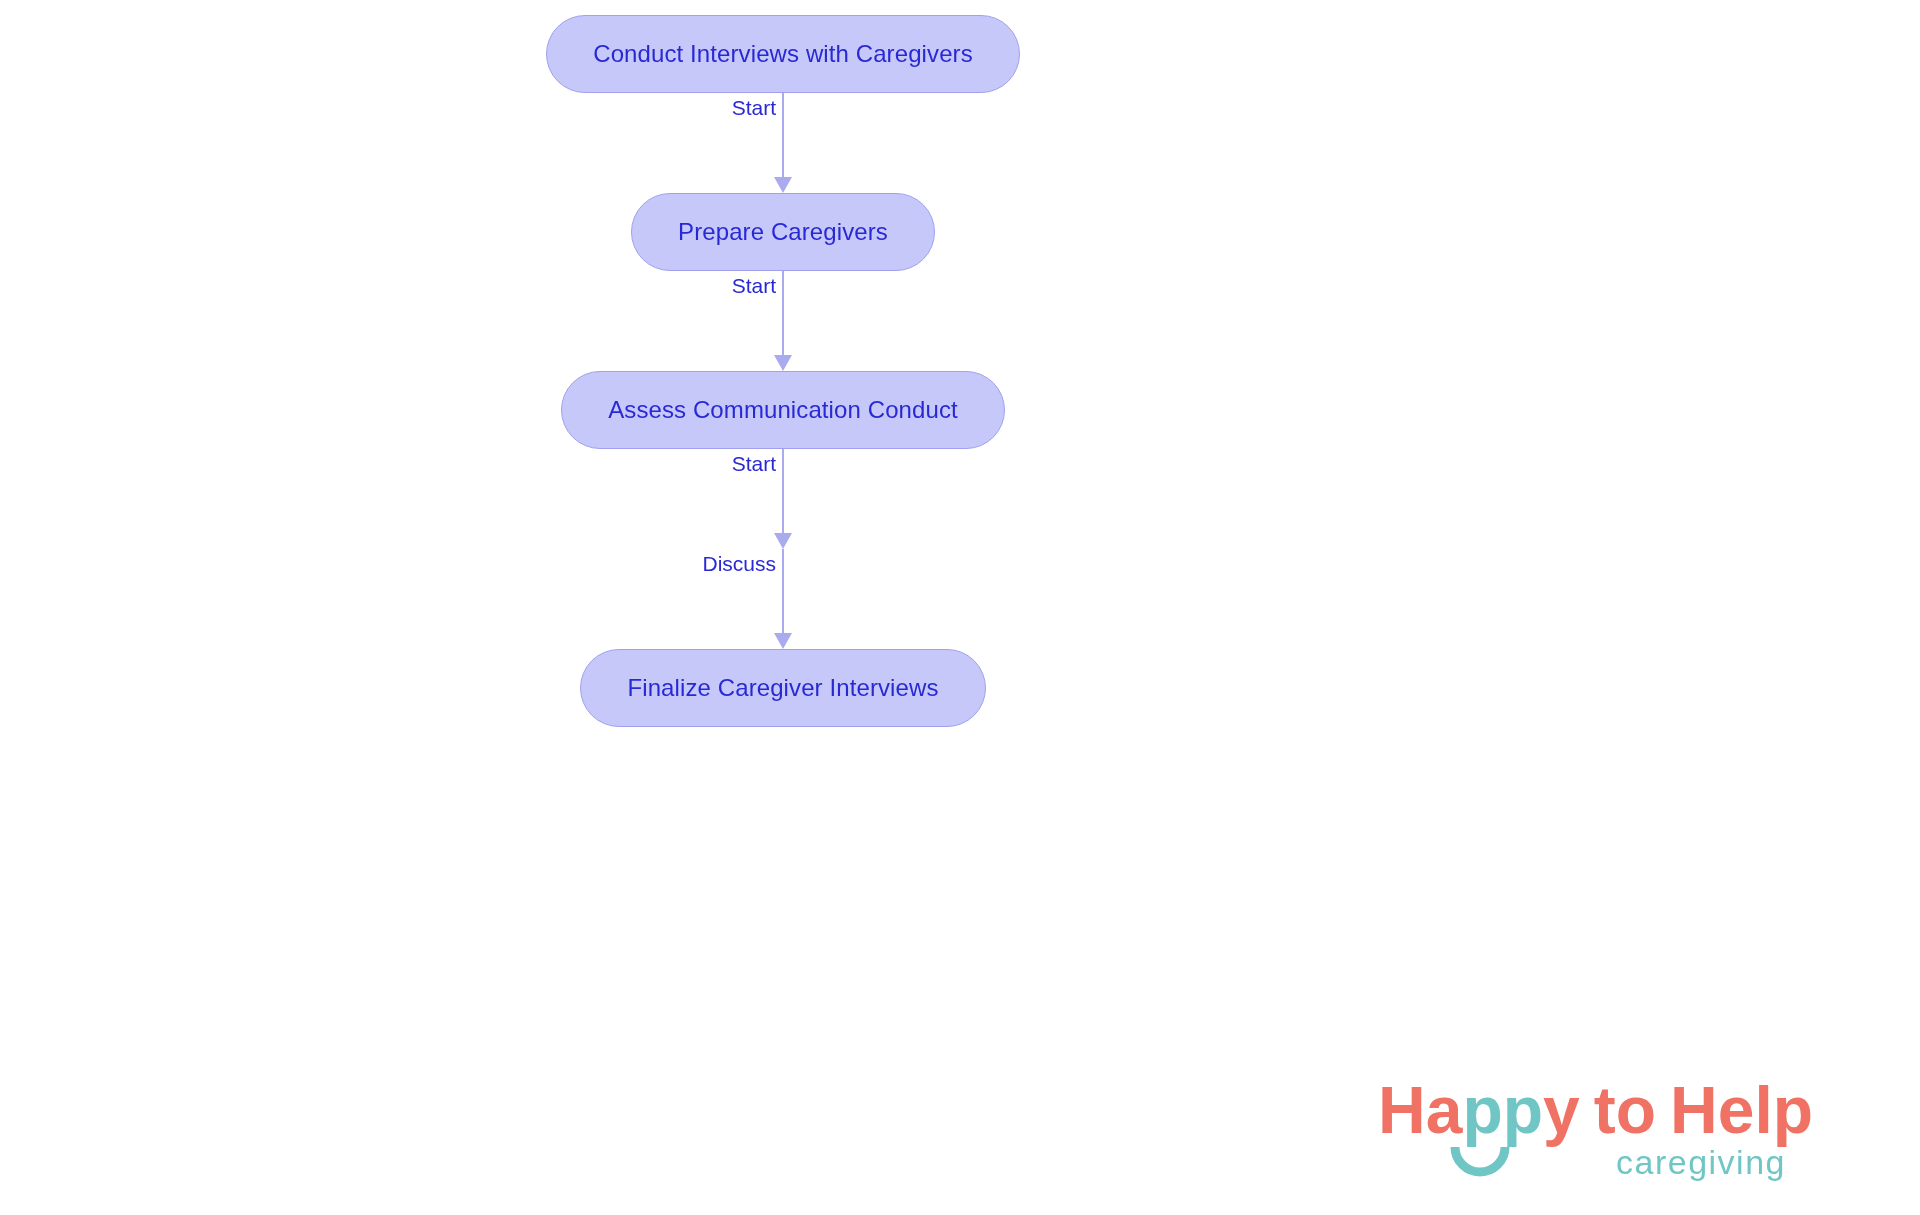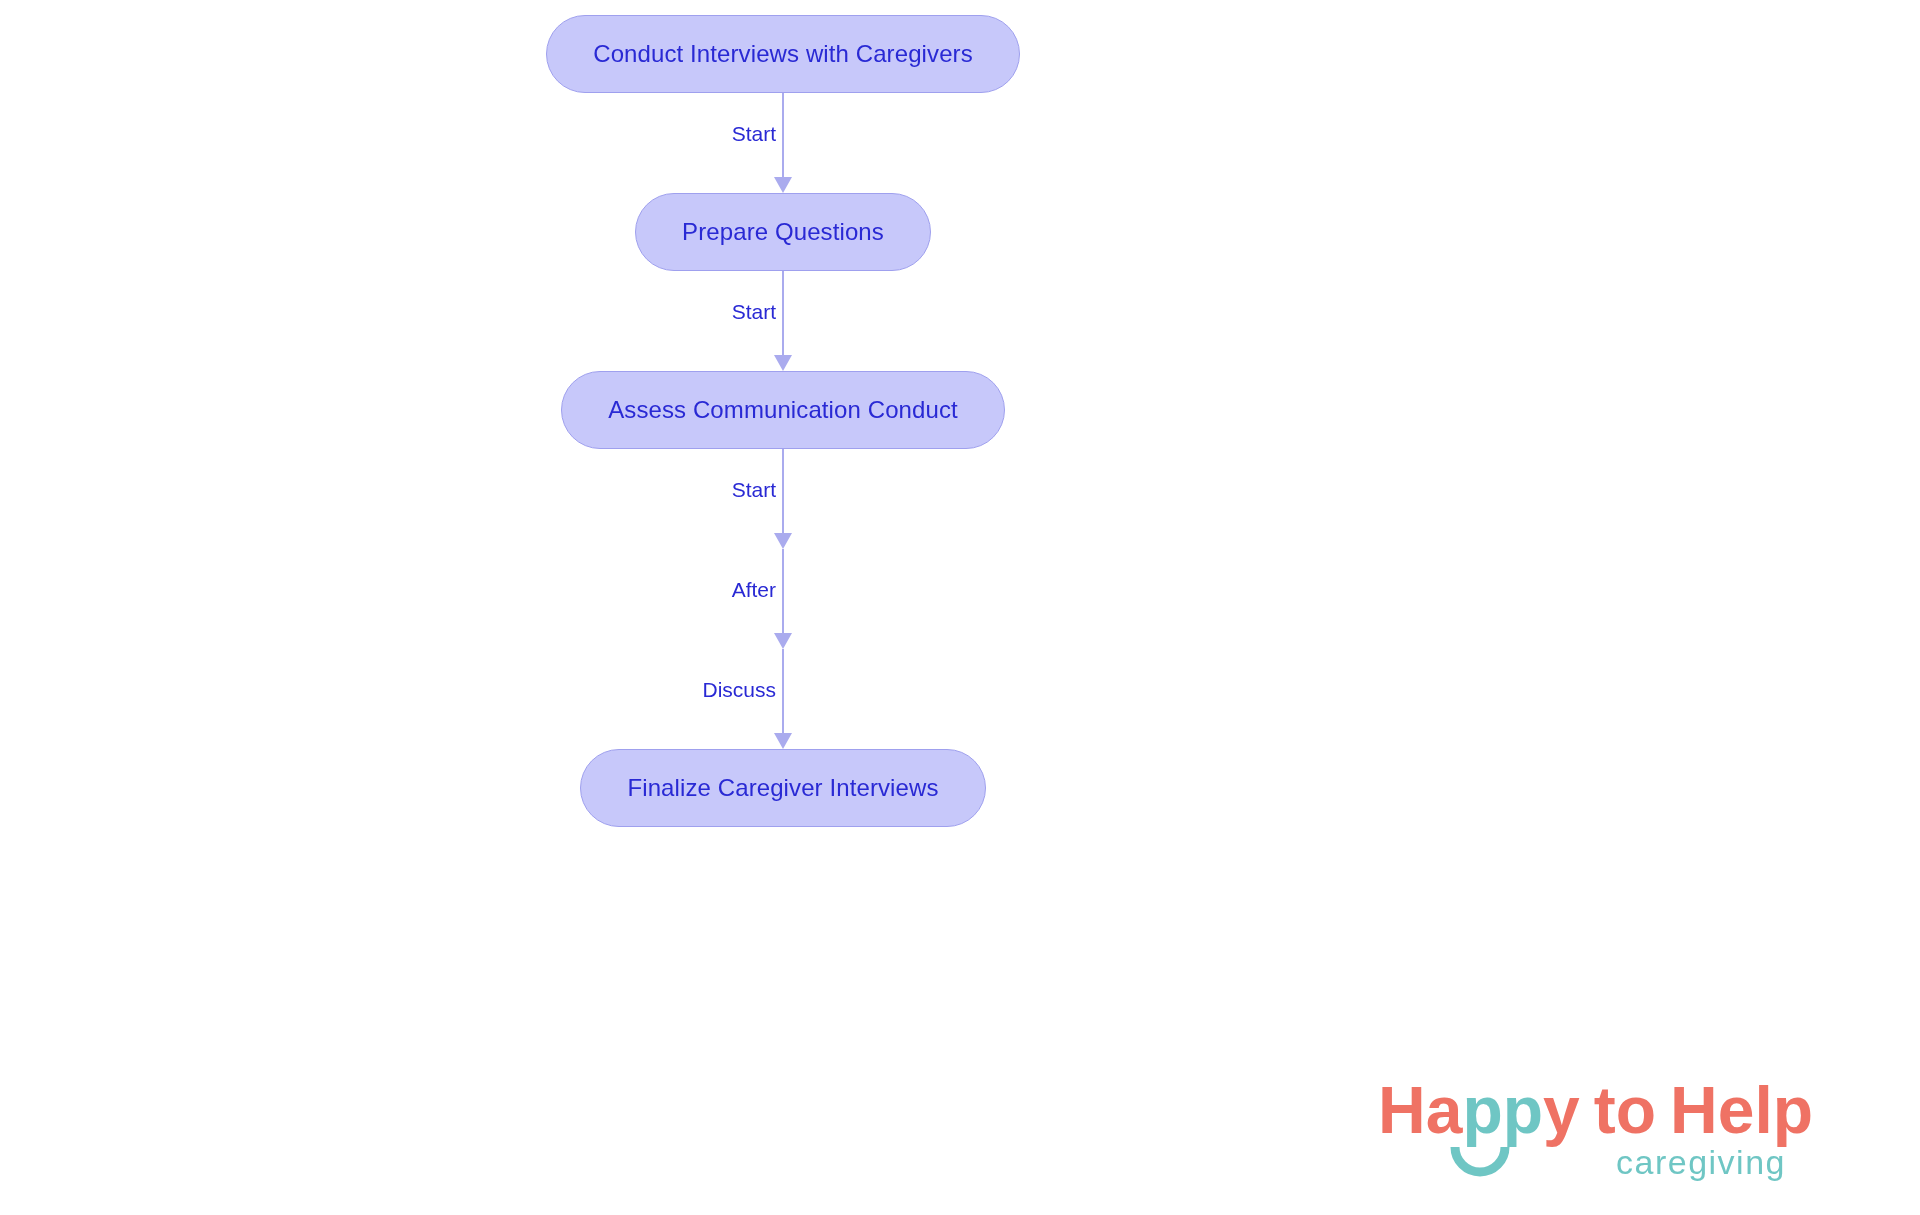--- a/index.html
+++ b/index.html
@@ -83,7 +83,7 @@
 
   .connector .edge-label {
     position: absolute;
-    top: 30px;
+    top: 4px;
     right: 50%;
     margin-right: 7px;
     color: #2929d4;

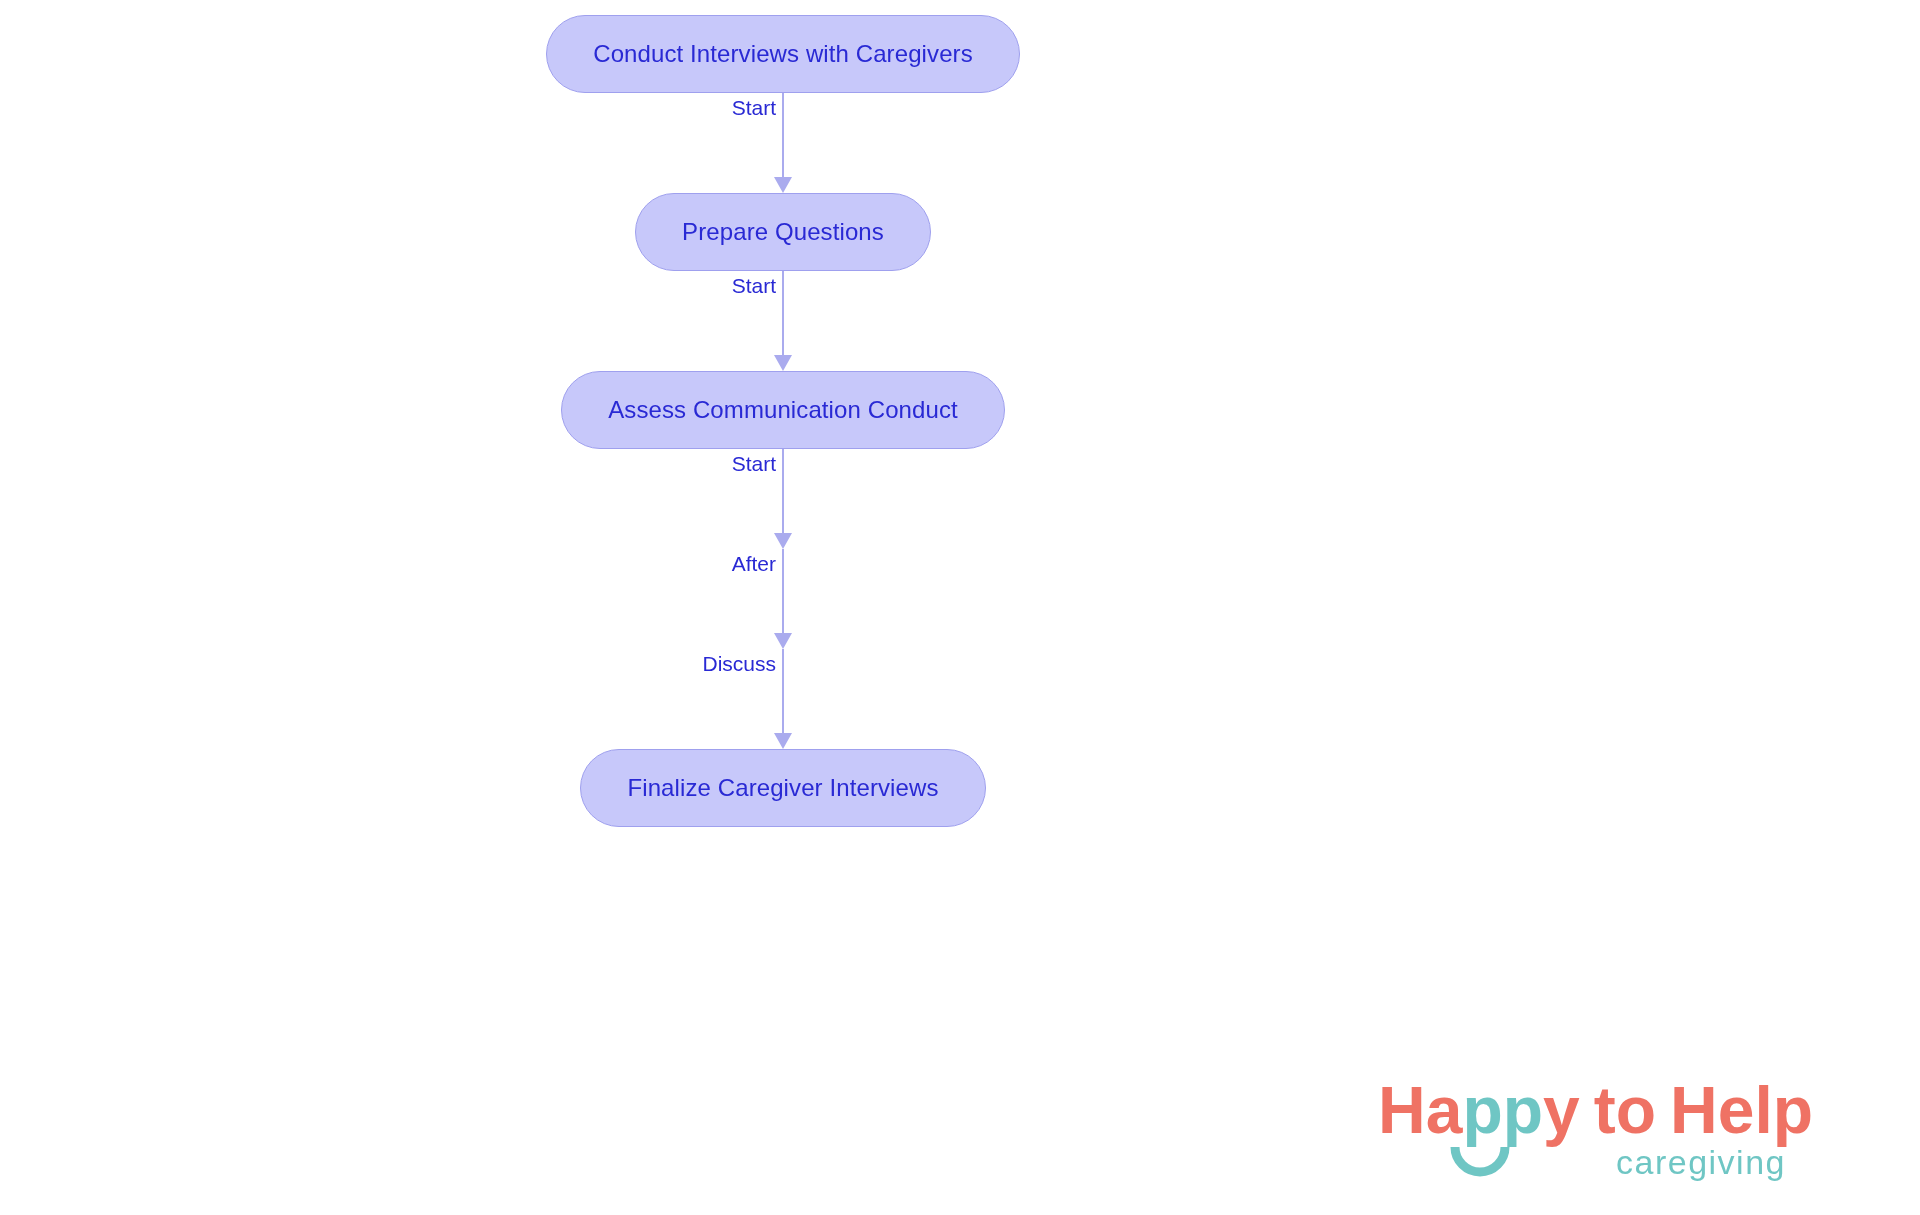--- a/index.html
+++ b/index.html
@@ -119,7 +119,7 @@
     </div>
 
     <div class="node">
-      <span class="node-label">Prepare Questions</span>
+      <span class="node-label">Prepare Caregivers</span>
     </div>
 
     <div class="connector">

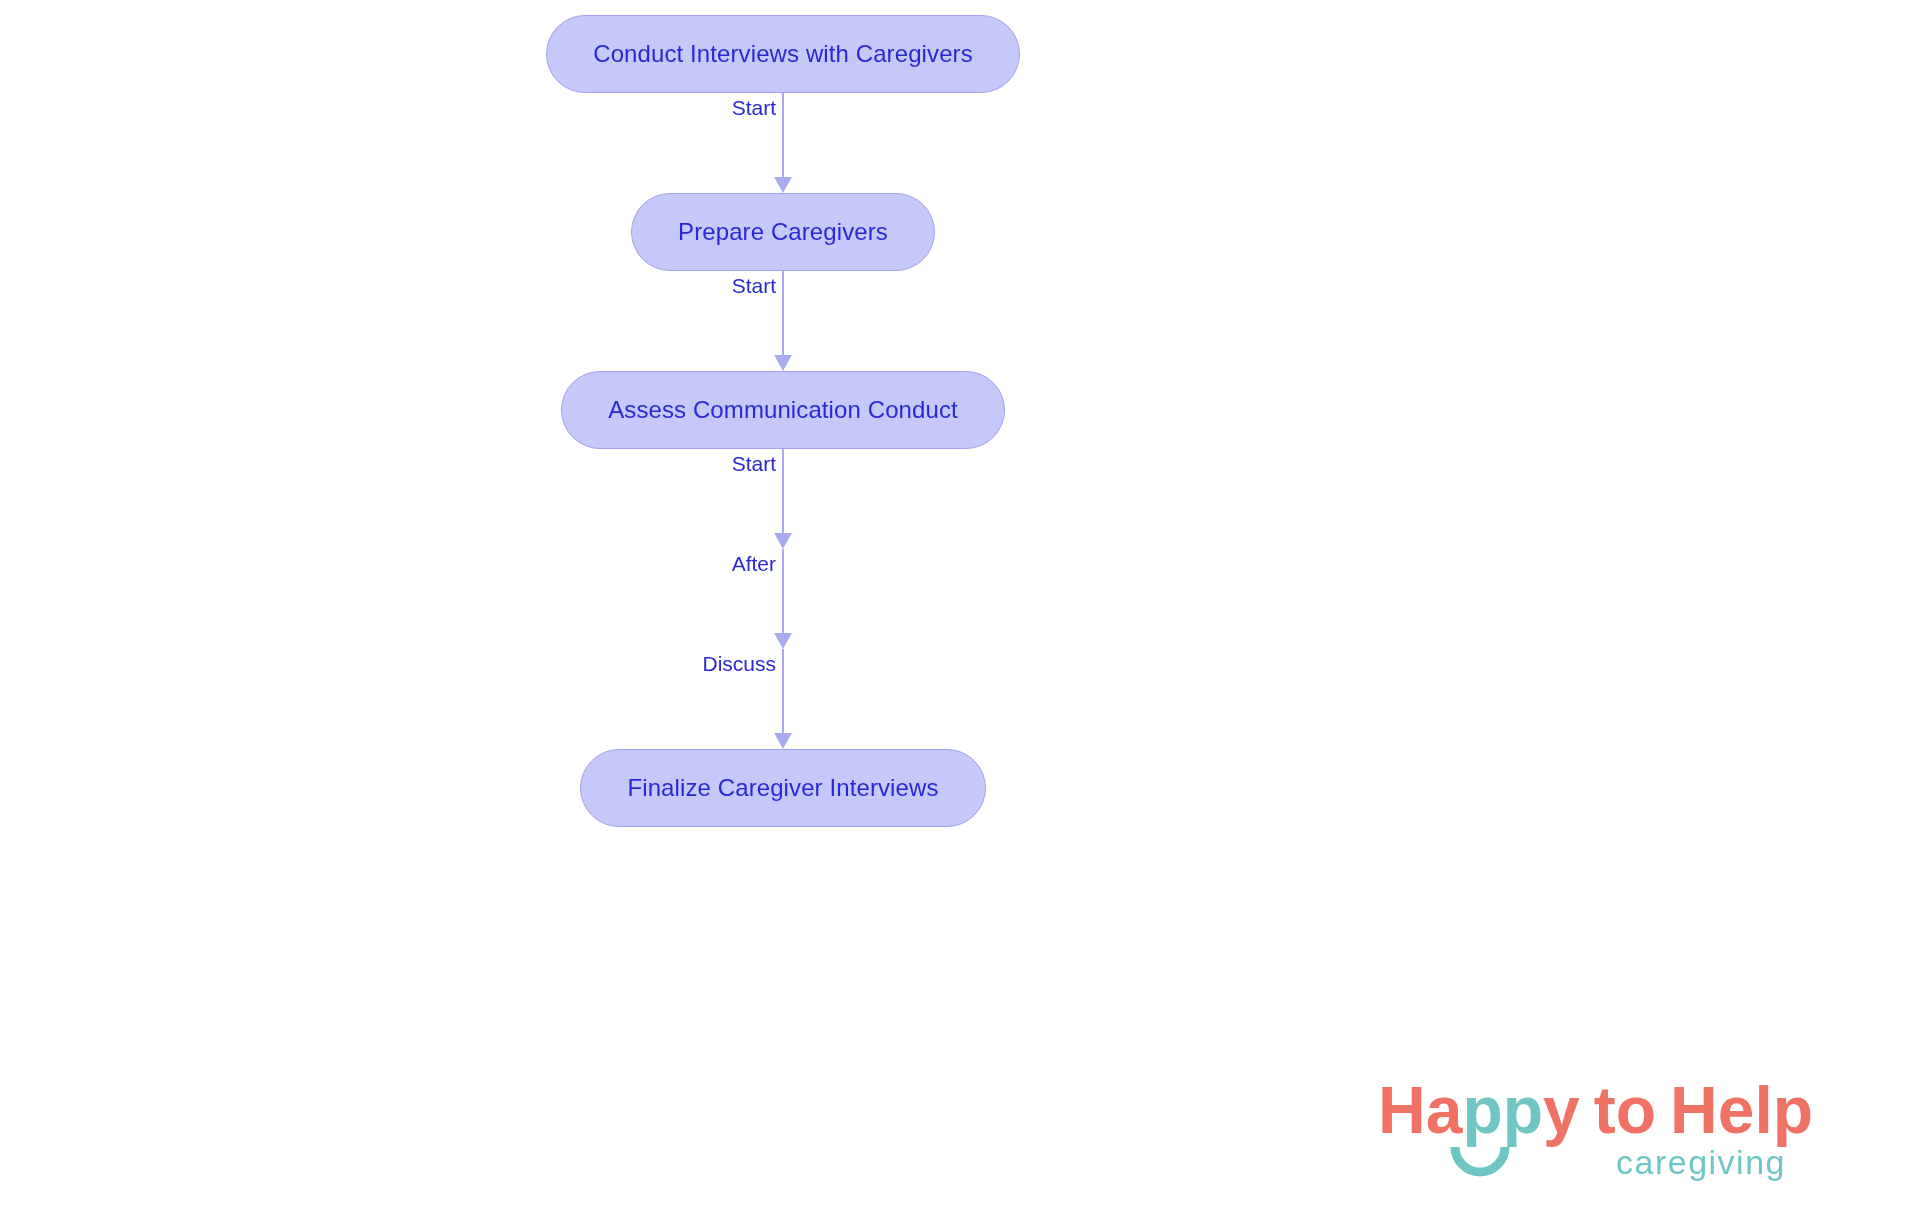--- a/index.html
+++ b/index.html
@@ -139,11 +139,6 @@
     </div>
 
 
-    <div class="connector">
-      <div class="line"></div>
-      <div class="arrowhead"></div>
-      <div class="edge-label">After</div>
-    </div>
 
 
     <div class="connector">

